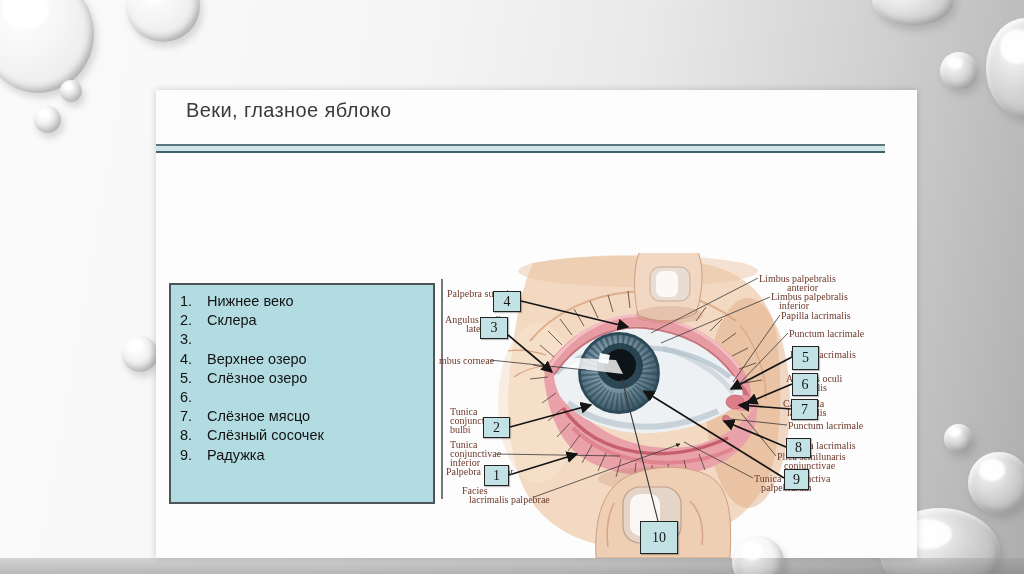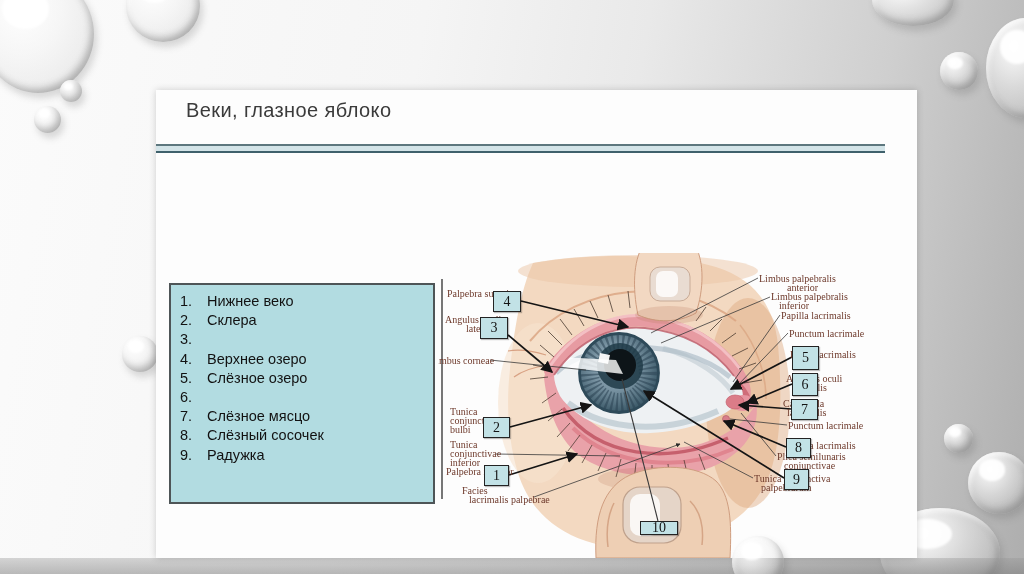--- a/index.html
+++ b/index.html
@@ -321,7 +321,7 @@
       <div class="callout" style="left:353px;top:146px;width:27px;height:21px;">7</div>
       <div class="callout" style="left:348px;top:185px;width:25px;height:20px;">8</div>
       <div class="callout" style="left:346px;top:216px;width:25px;height:21px;">9</div>
-      <div class="callout" style="left:202px;top:268px;width:38px;height:14px;">10</div>
+      <div class="callout" style="left:202px;top:268px;width:38px;height:33px;">10</div>
     </div>
   </div>
 </div>

